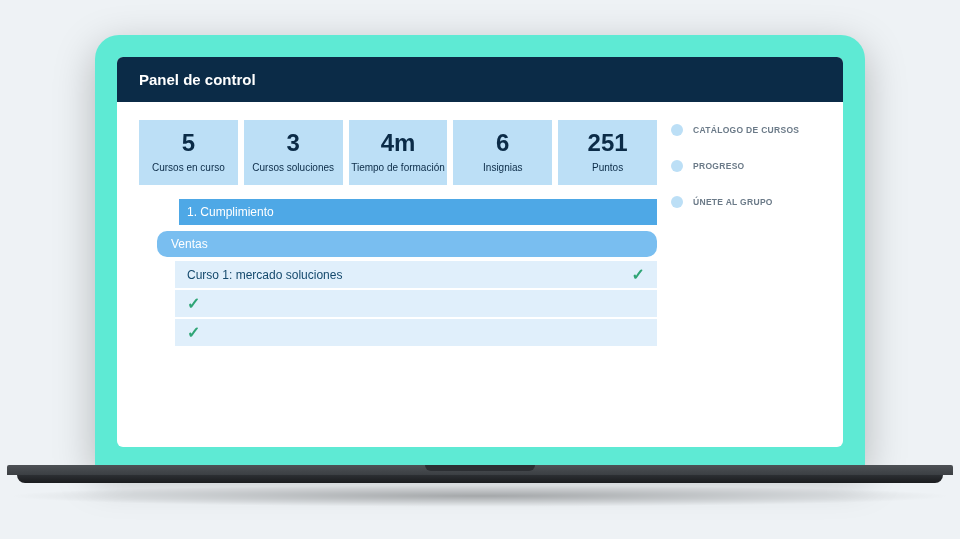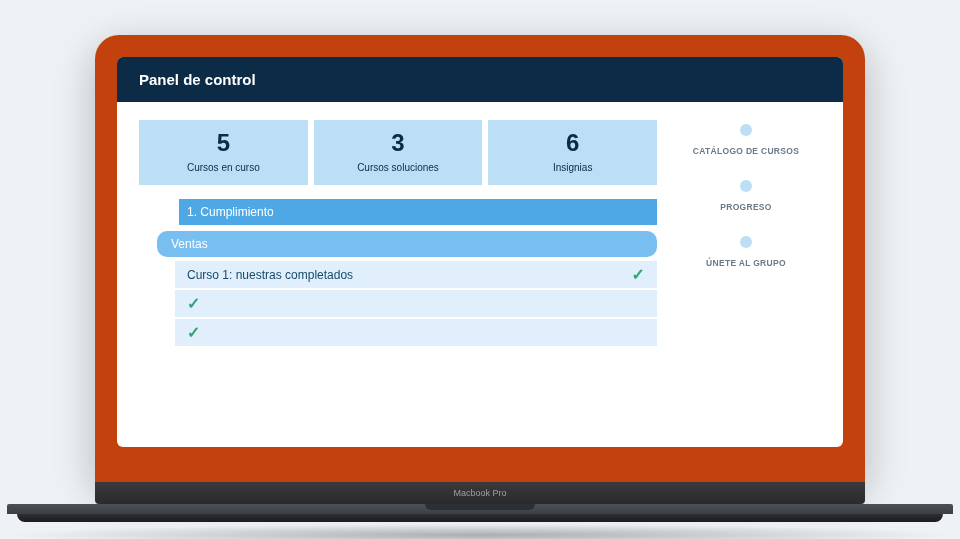--- a/index.html
+++ b/index.html
@@ -18,9 +18,9 @@
       position: relative;
     }
     .screen-bezel {
-      background: #c2410c;
+      background: #5eead4;
       border-radius: 24px 24px 0 0;
-      padding: 22px 22px 35px 22px;
+      padding: 22px 22px 18px 22px;
       box-shadow: 0 12px 40px rgba(0,0,0,0.25);
     }
     .screen {

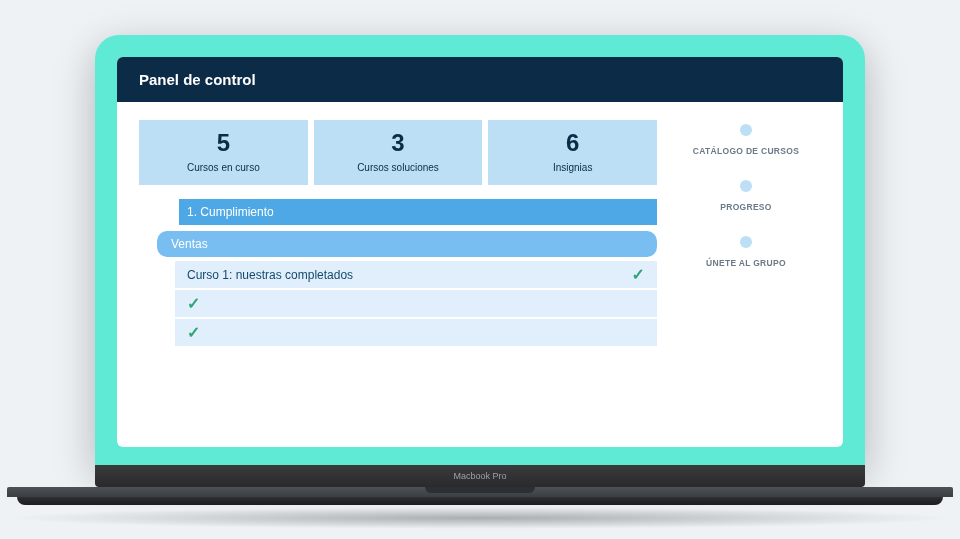--- a/index.html
+++ b/index.html
@@ -206,6 +206,10 @@
               <div class="stat-label">Cursos soluciones</div>
             </div>
             <div class="stat">
+              <div class="stat-value">4m</div>
+              <div class="stat-label">Tiempo de formación</div>
+            </div>
+            <div class="stat">
               <div class="stat-value">6</div>
               <div class="stat-label">Insignias</div>
             </div>

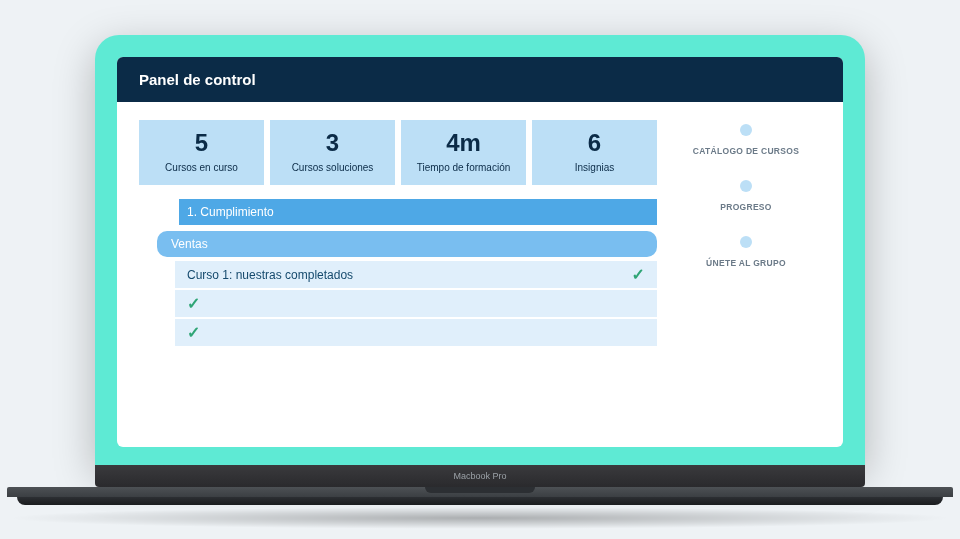--- a/index.html
+++ b/index.html
@@ -213,6 +213,10 @@
               <div class="stat-value">6</div>
               <div class="stat-label">Insignias</div>
             </div>
+            <div class="stat">
+              <div class="stat-value">251</div>
+              <div class="stat-label">Puntos</div>
+            </div>
           </div>
 
           <div class="section-bar">

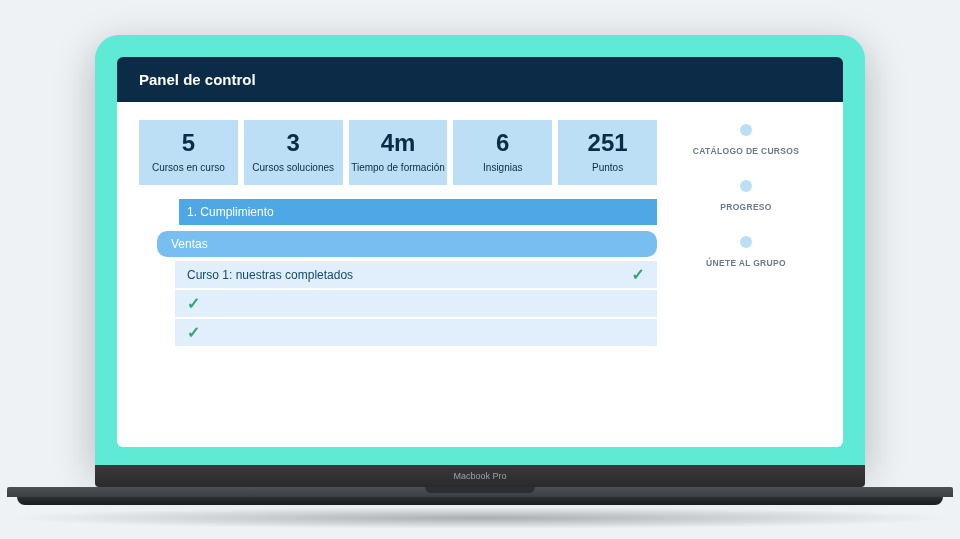--- a/index.html
+++ b/index.html
@@ -122,7 +122,6 @@
       color: #6b7a88;
       font-weight: 600;
       margin-bottom: 24px;
-      flex-direction: column;
     }
     .side-dot {
       width: 12px;

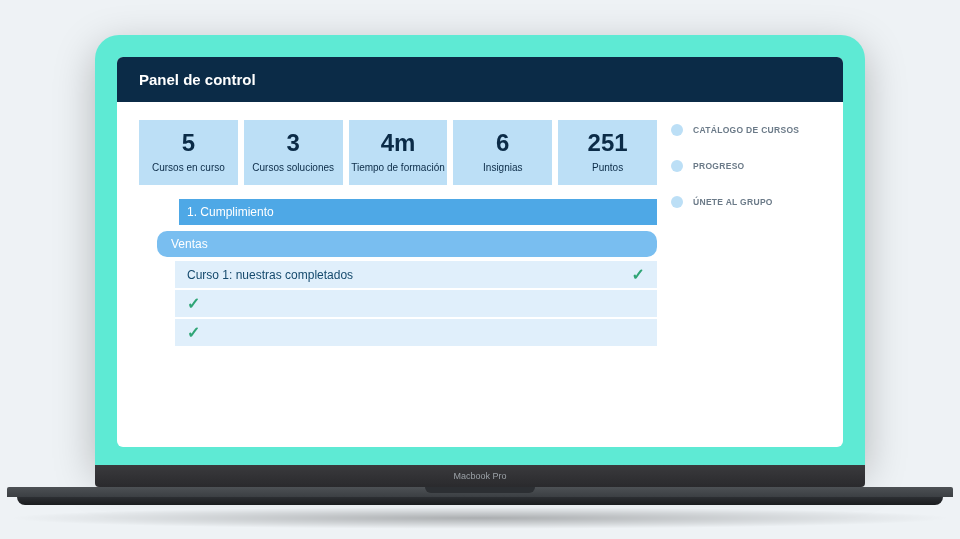--- a/index.html
+++ b/index.html
@@ -228,7 +228,7 @@
 
           <div class="course-list">
             <div class="course-item">
-              <span>Curso 1: nuestras completados</span>
+              <span>Curso 1: mercado soluciones</span>
               <span class="check">✓</span>
             </div>
             <div class="course-item">

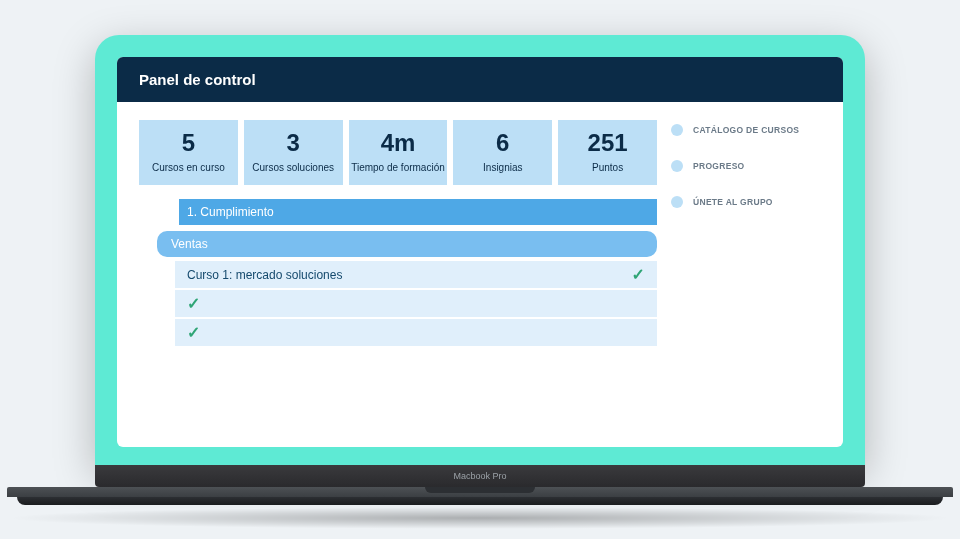--- a/index.html
+++ b/index.html
@@ -260,9 +260,6 @@
     </div>
   </div>
 
-  <div class="hinge">
-    <span>Macbook Pro</span>
-  </div>
 
   <div class="base">
     <div class="base-top"></div>

